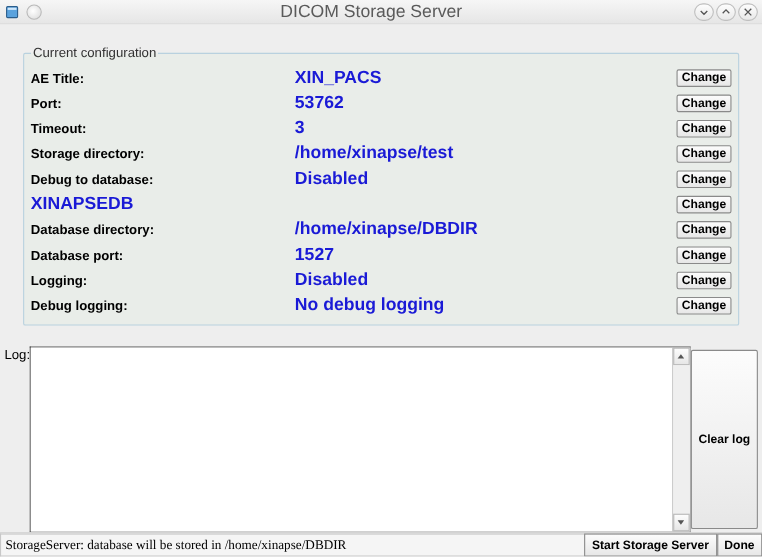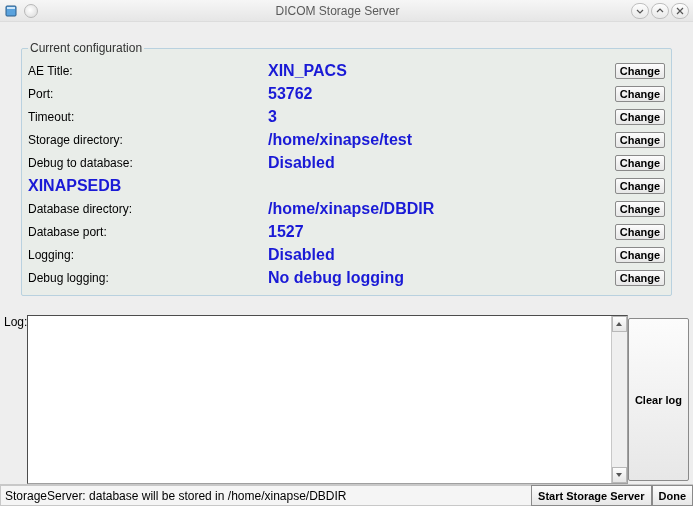--- a/index.html
+++ b/index.html
@@ -38,7 +38,7 @@
     flex: 1;
     text-align: center;
     color: #5a5a5a;
-    font-size: 12px;
+    font-size: 16px;
   }
   .titlebar .win-controls {
     display: flex;

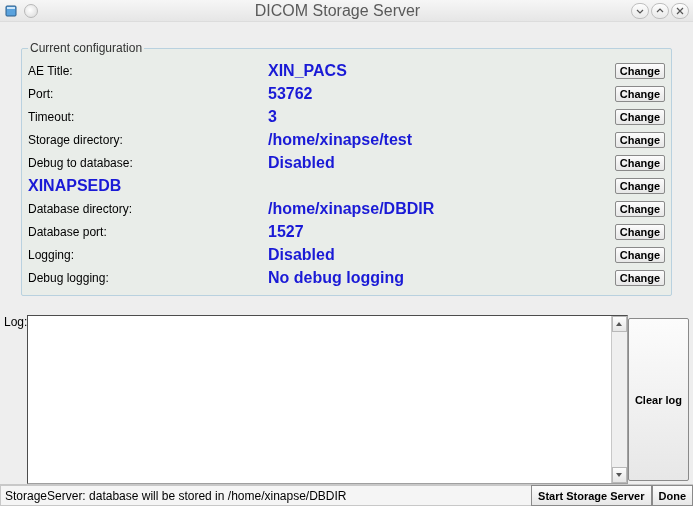--- a/index.html
+++ b/index.html
@@ -77,7 +77,7 @@
   }
   .row .label {
     width: 240px;
-    font-weight: normal;
+    font-weight: bold;
     color: #000;
     font-size: 12px;
   }

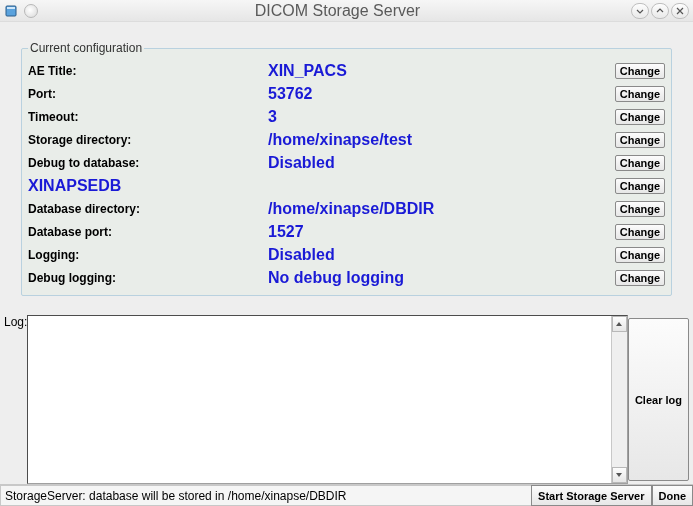--- a/index.html
+++ b/index.html
@@ -167,6 +167,7 @@
     align-items: center;
     white-space: nowrap;
     overflow: hidden;
+    font-family: Liberation Serif, serif;
   }
   .statusbar button {
     border-radius: 0;

